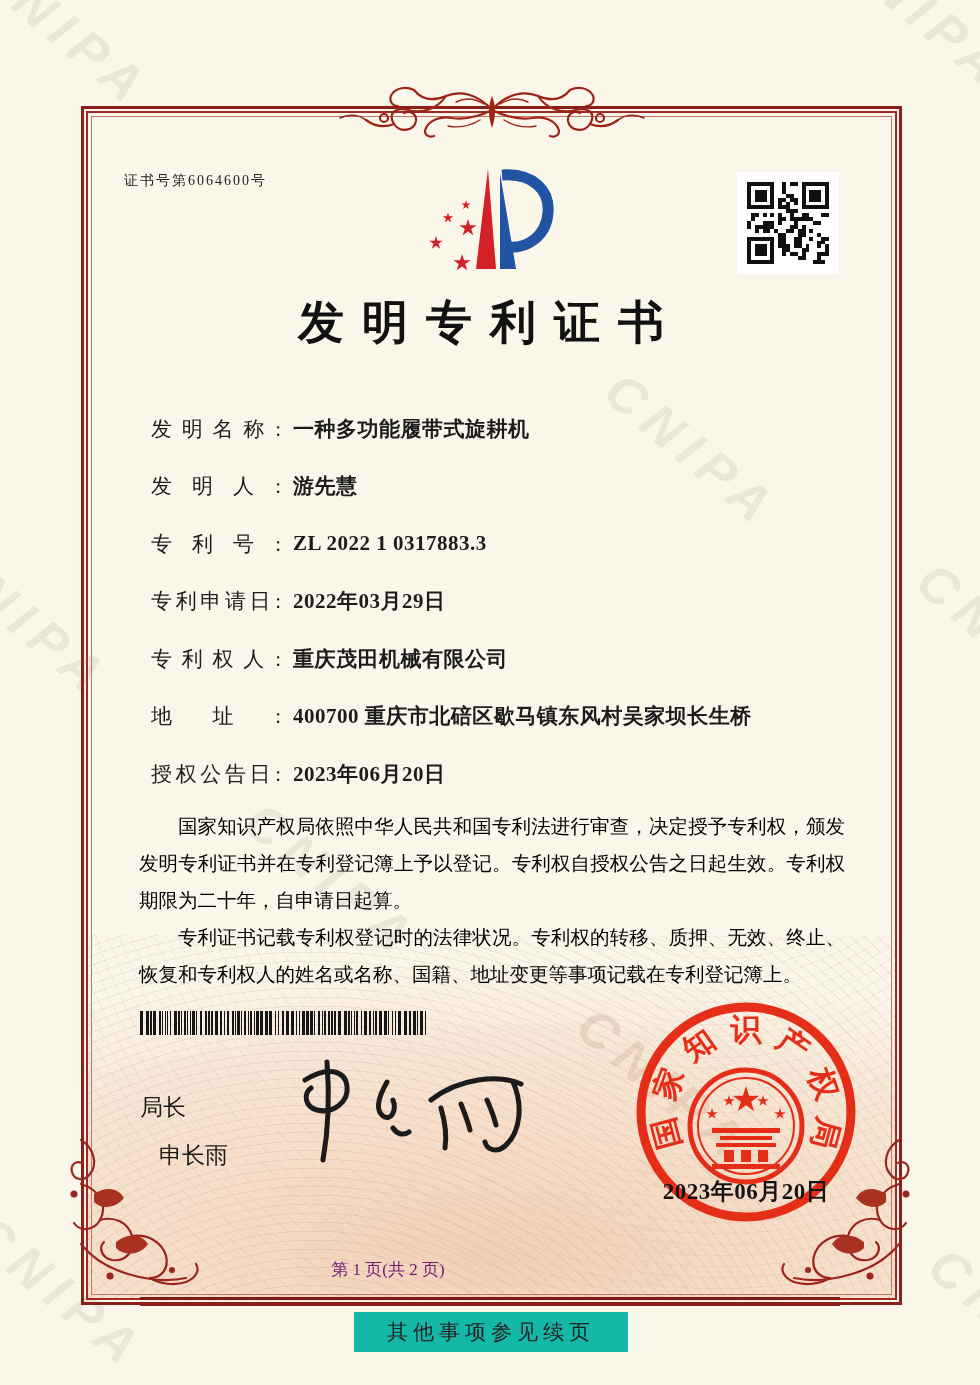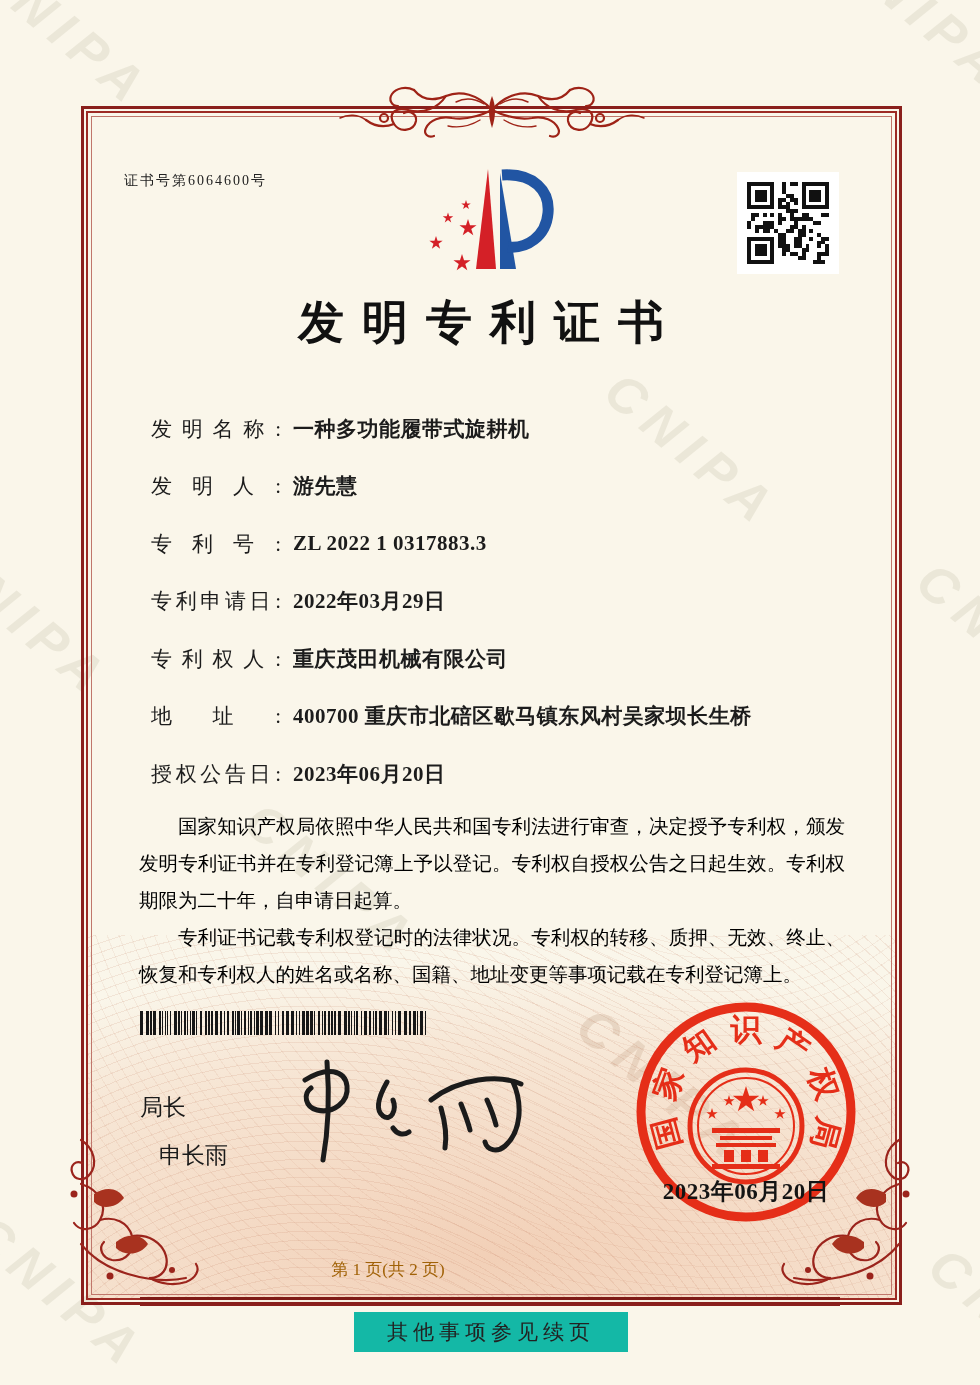--- a/index.html
+++ b/index.html
@@ -91,7 +91,7 @@
   }
 
   
-  .page-no{position:absolute;left:0;top:1258px;width:776px;text-align:center;font-size:17px;color:#a16207;}
+  .page-no{position:absolute;left:0;top:1258px;width:776px;text-align:center;font-size:17px;color:#701a75;}
   .footer-box{
     position:absolute;left:354px;top:1312px;width:274px;height:40px;background:#14b8a6;
     display:flex;align-items:center;justify-content:center;

